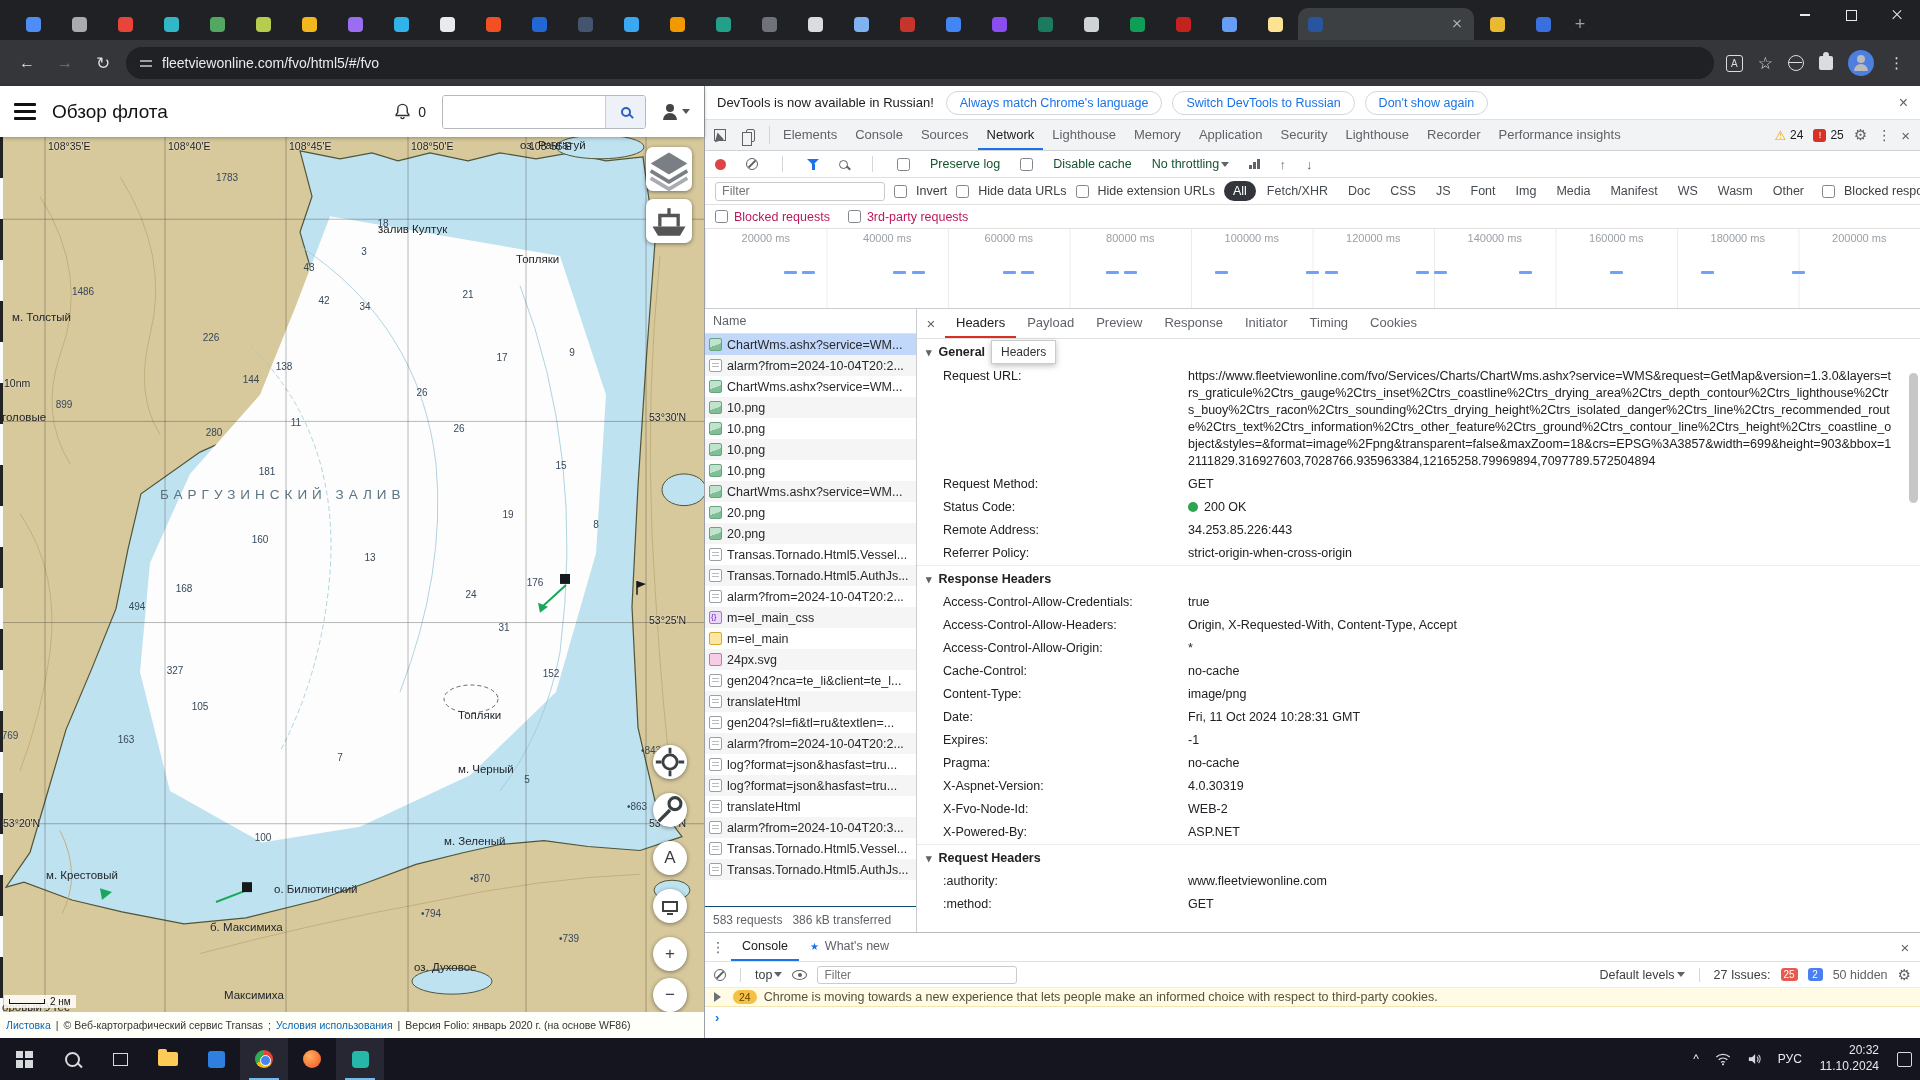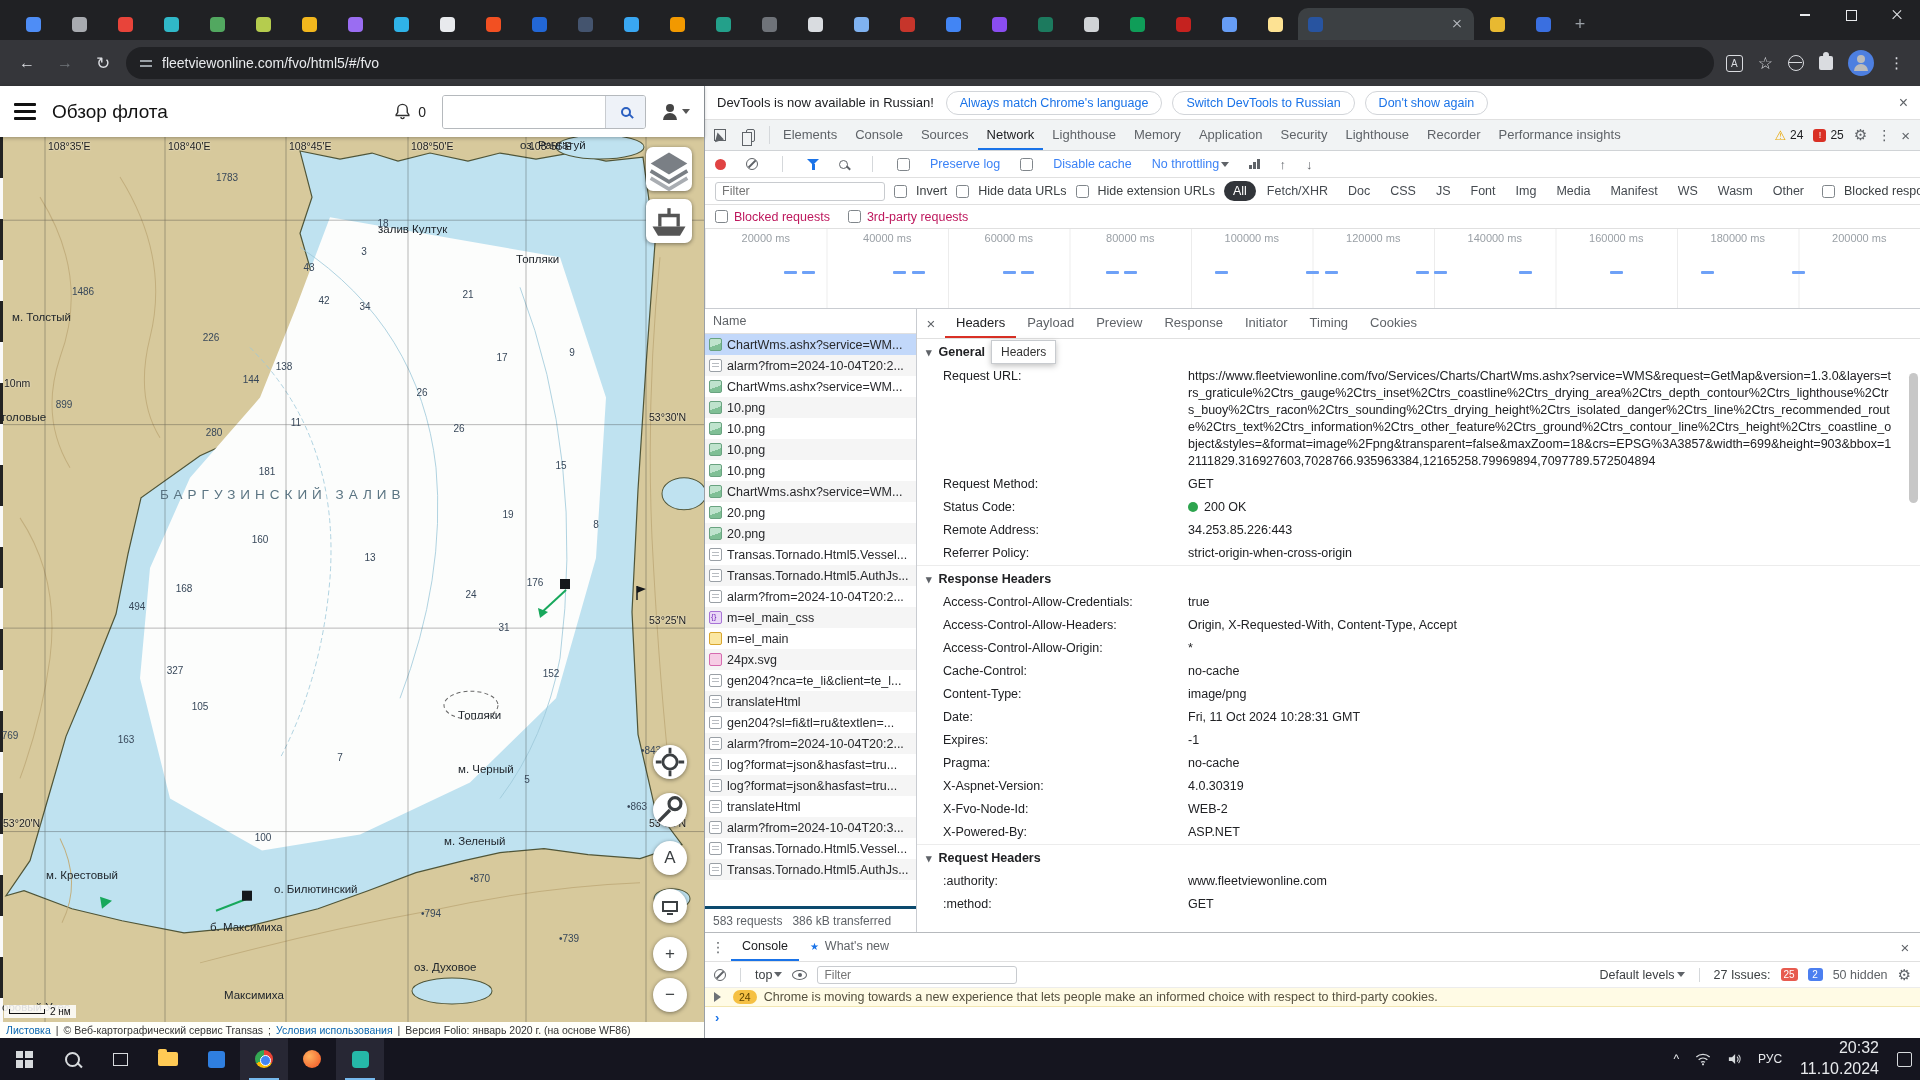--- a/index.html
+++ b/index.html
@@ -110,7 +110,7 @@
 .gear::before{content:"\2699";font-size:15px;color:#5f6368}
 .kebab-g::before{content:"\22EE";font-size:14px;color:#5f6368}
 
-.net-toolbar{height:27px;flex:none;display:flex;align-items:center;gap:20px;padding:0 10px;border-bottom:1px solid #e0e0e0;font-size:12.5px;color:#3b82f6}
+.net-toolbar{height:27px;flex:none;display:flex;align-items:center;gap:20px;padding:0 10px;border-bottom:1px solid #e0e0e0;font-size:12.5px;color:#14532d}
 .rec-dot{width:11px;height:11px;border-radius:50%;background:#e04343;flex:none}
 .nosign{width:12px;height:12px;border:1.6px solid #5f6368;border-radius:50%;position:relative;flex:none}
 .nosign::after{content:"";position:absolute;left:-0.5px;top:4px;width:10px;height:1.6px;background:#5f6368;transform:rotate(-45deg)}

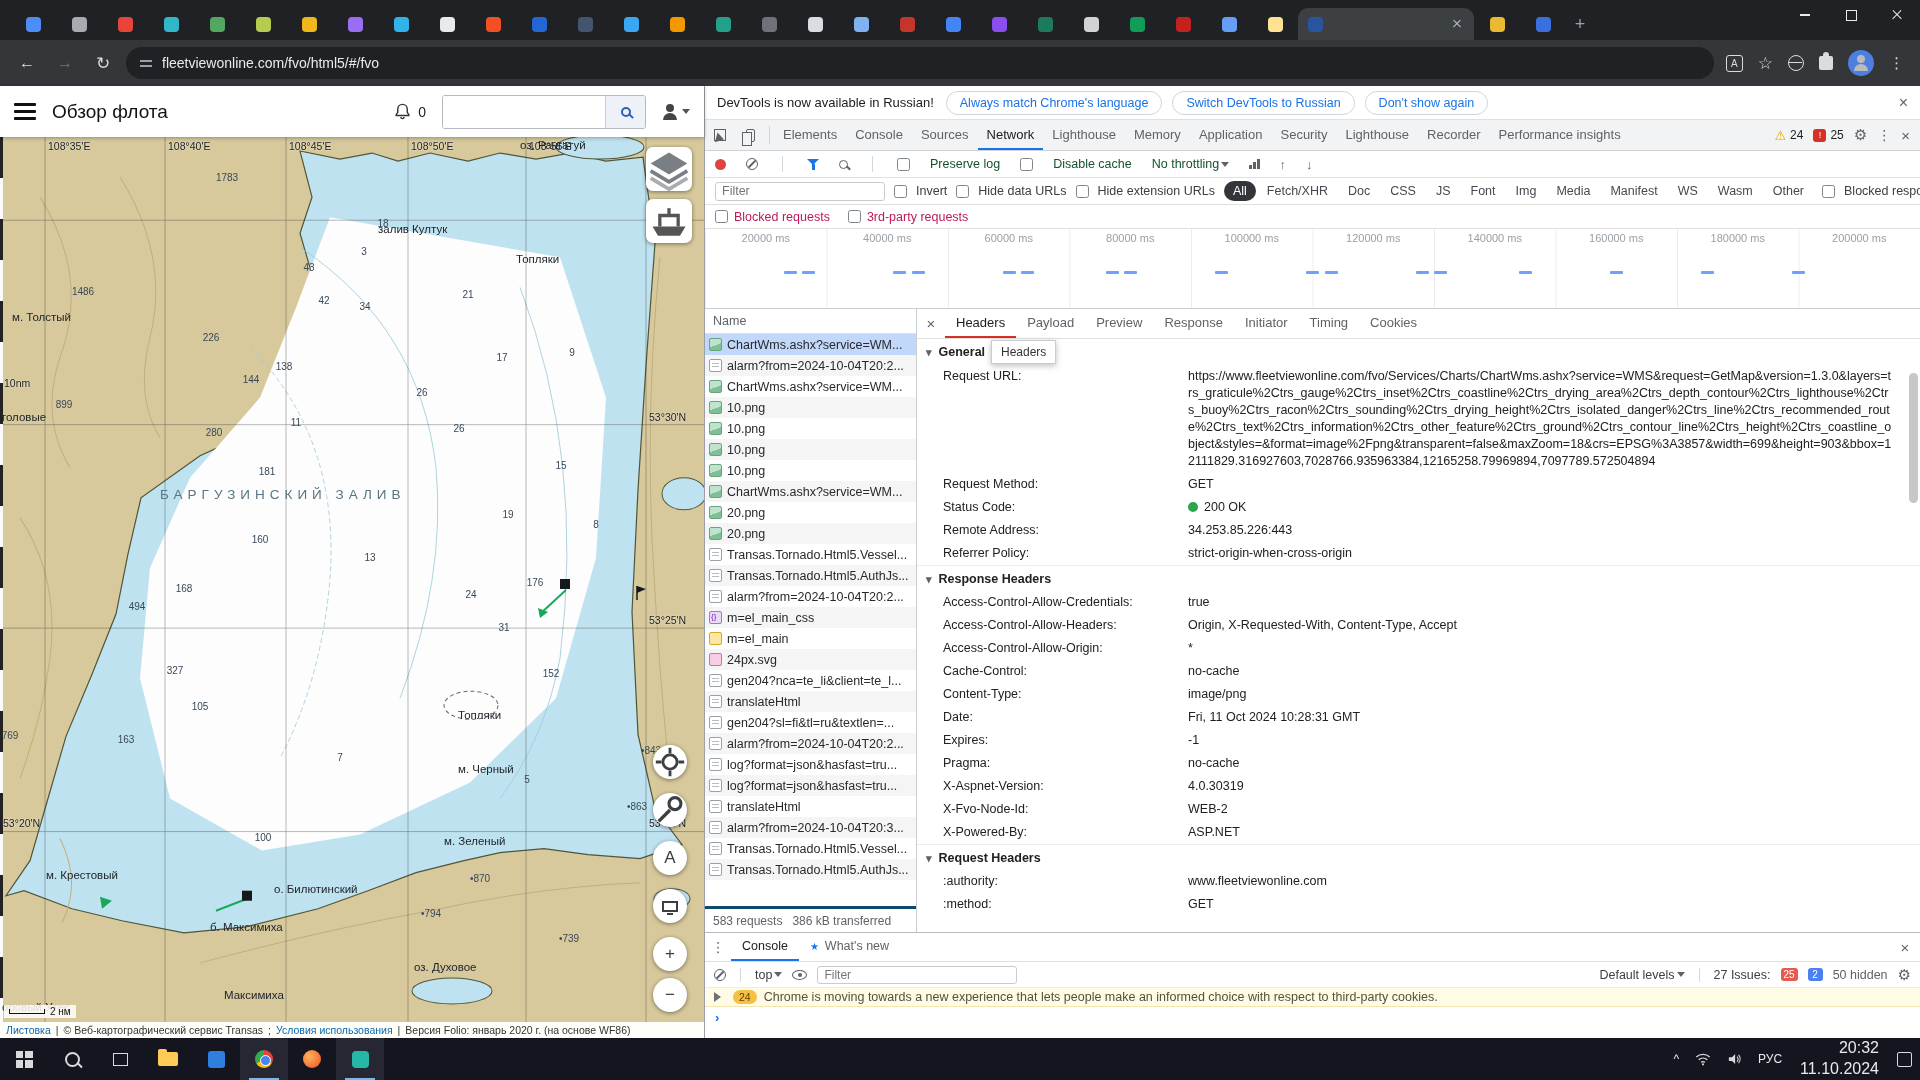--- a/index.html
+++ b/index.html
@@ -157,7 +157,7 @@
 .fi.js{background:#fbe7a2;border:1px solid #d9a62e}
 .fi.svg{background:#f6cde5;border:1px solid #d66bb0}
 .req-name{overflow:hidden}
-.req-summary{height:26px;flex:none;border-top:3px solid #0c4a6e;display:flex;align-items:center;gap:10px;padding:0 8px;font-size:12px;color:#5f6368;white-space:nowrap;overflow:hidden}
+.req-summary{height:26px;flex:none;border-top:1px solid #0c4a6e;display:flex;align-items:center;gap:10px;padding:0 8px;font-size:12px;color:#5f6368;white-space:nowrap;overflow:hidden}
 
 .detail-pane{flex:1;display:flex;flex-direction:column;min-width:0;position:relative}
 .detail-tabs{height:30px;flex:none;display:flex;align-items:stretch;border-bottom:1px solid #e0e0e0;font-size:13px;color:#5f6368}

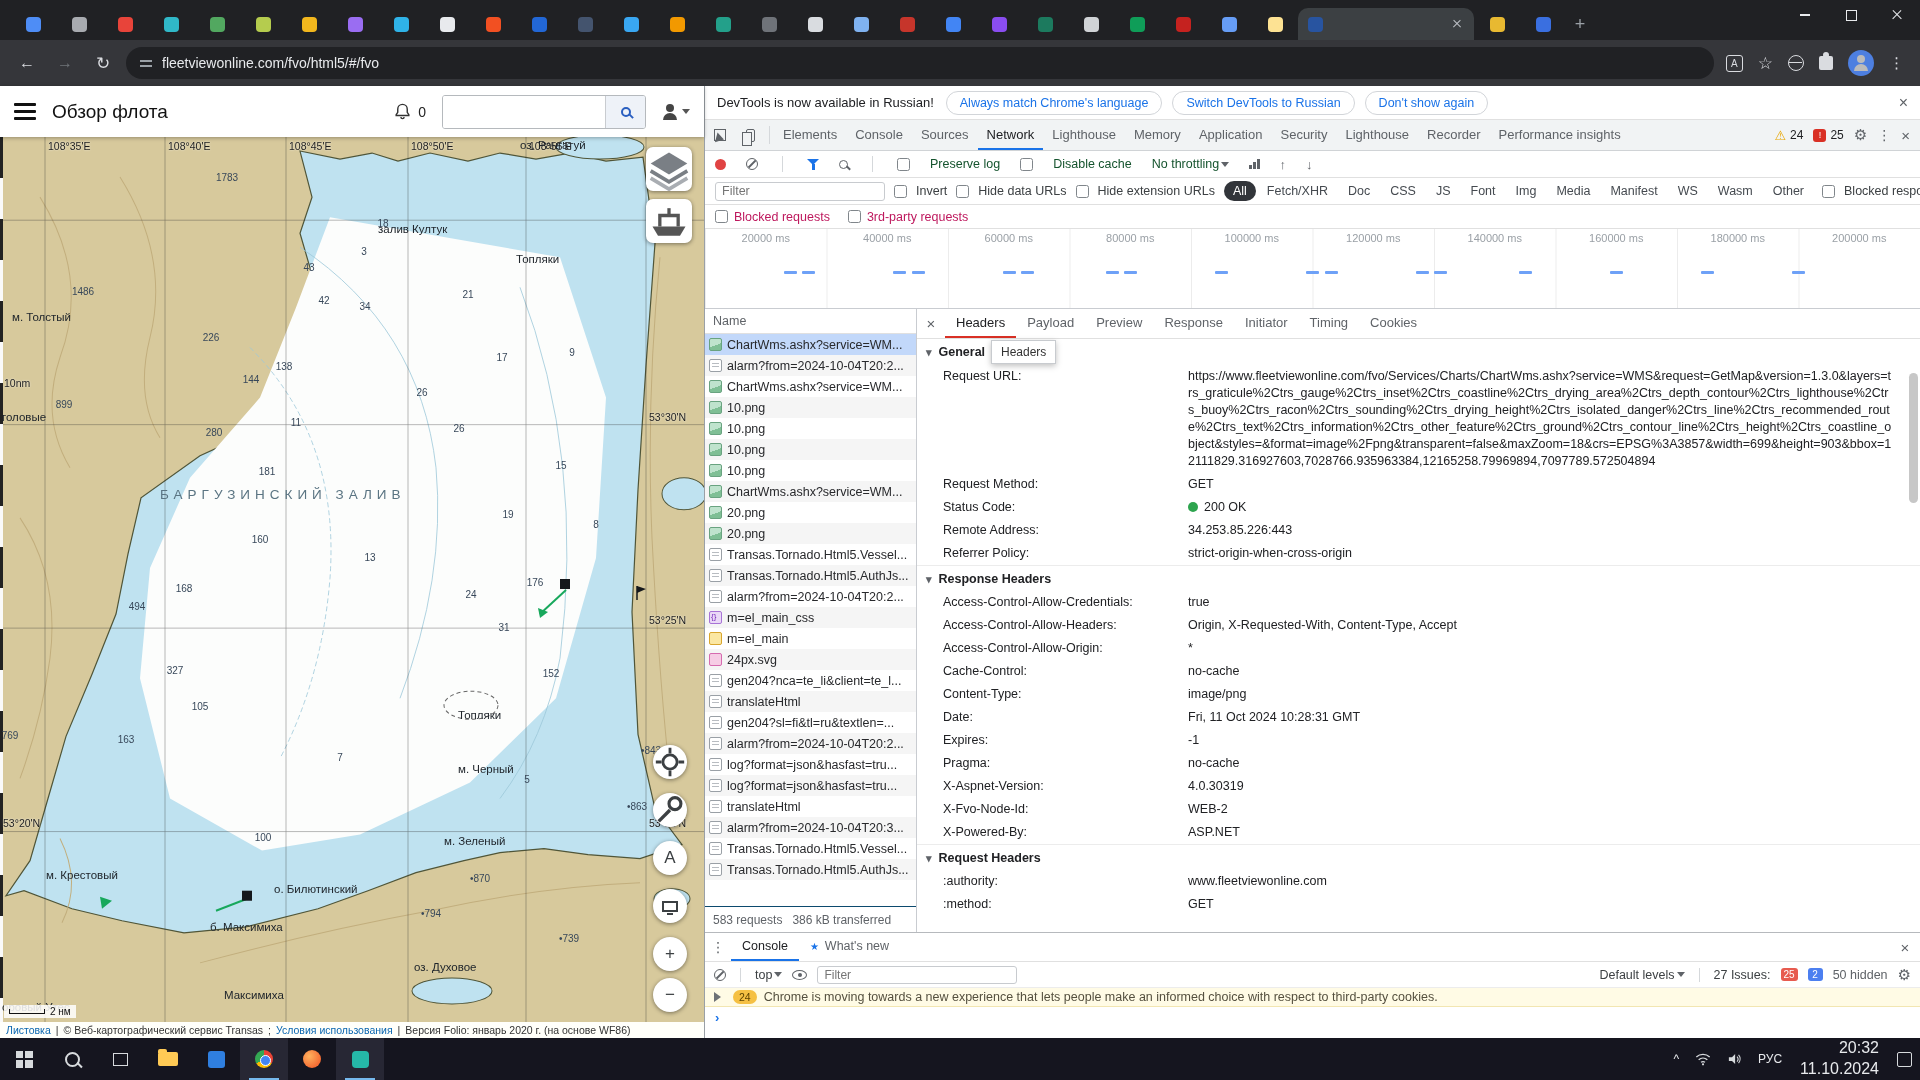--- a/index.html
+++ b/index.html
@@ -84,7 +84,7 @@
 .monitor-glyph::after{content:"";position:absolute;left:3px;bottom:-5px;width:6px;height:2px;background:#3c4043}
 .scalebar{position:absolute;left:4px;bottom:4px;background:rgba(255,255,255,.85);padding:1px 5px;display:flex;align-items:center;gap:5px;font-size:10px;color:#111;z-index:5}
 .scale-line{width:36px;height:5px;border:1.5px solid #111;border-top:none}
-.map-attr{height:16px;flex:none;background:rgba(255,255,255,.92);display:flex;align-items:center;gap:5px;padding:0 6px;font-size:10.5px;color:#333;overflow:hidden;white-space:nowrap;z-index:6}
+.map-attr{height:26px;flex:none;background:rgba(255,255,255,.92);display:flex;align-items:center;gap:5px;padding:0 6px;font-size:10.5px;color:#333;overflow:hidden;white-space:nowrap;z-index:6}
 .attr-part.link{color:#0a66b0}
 
 

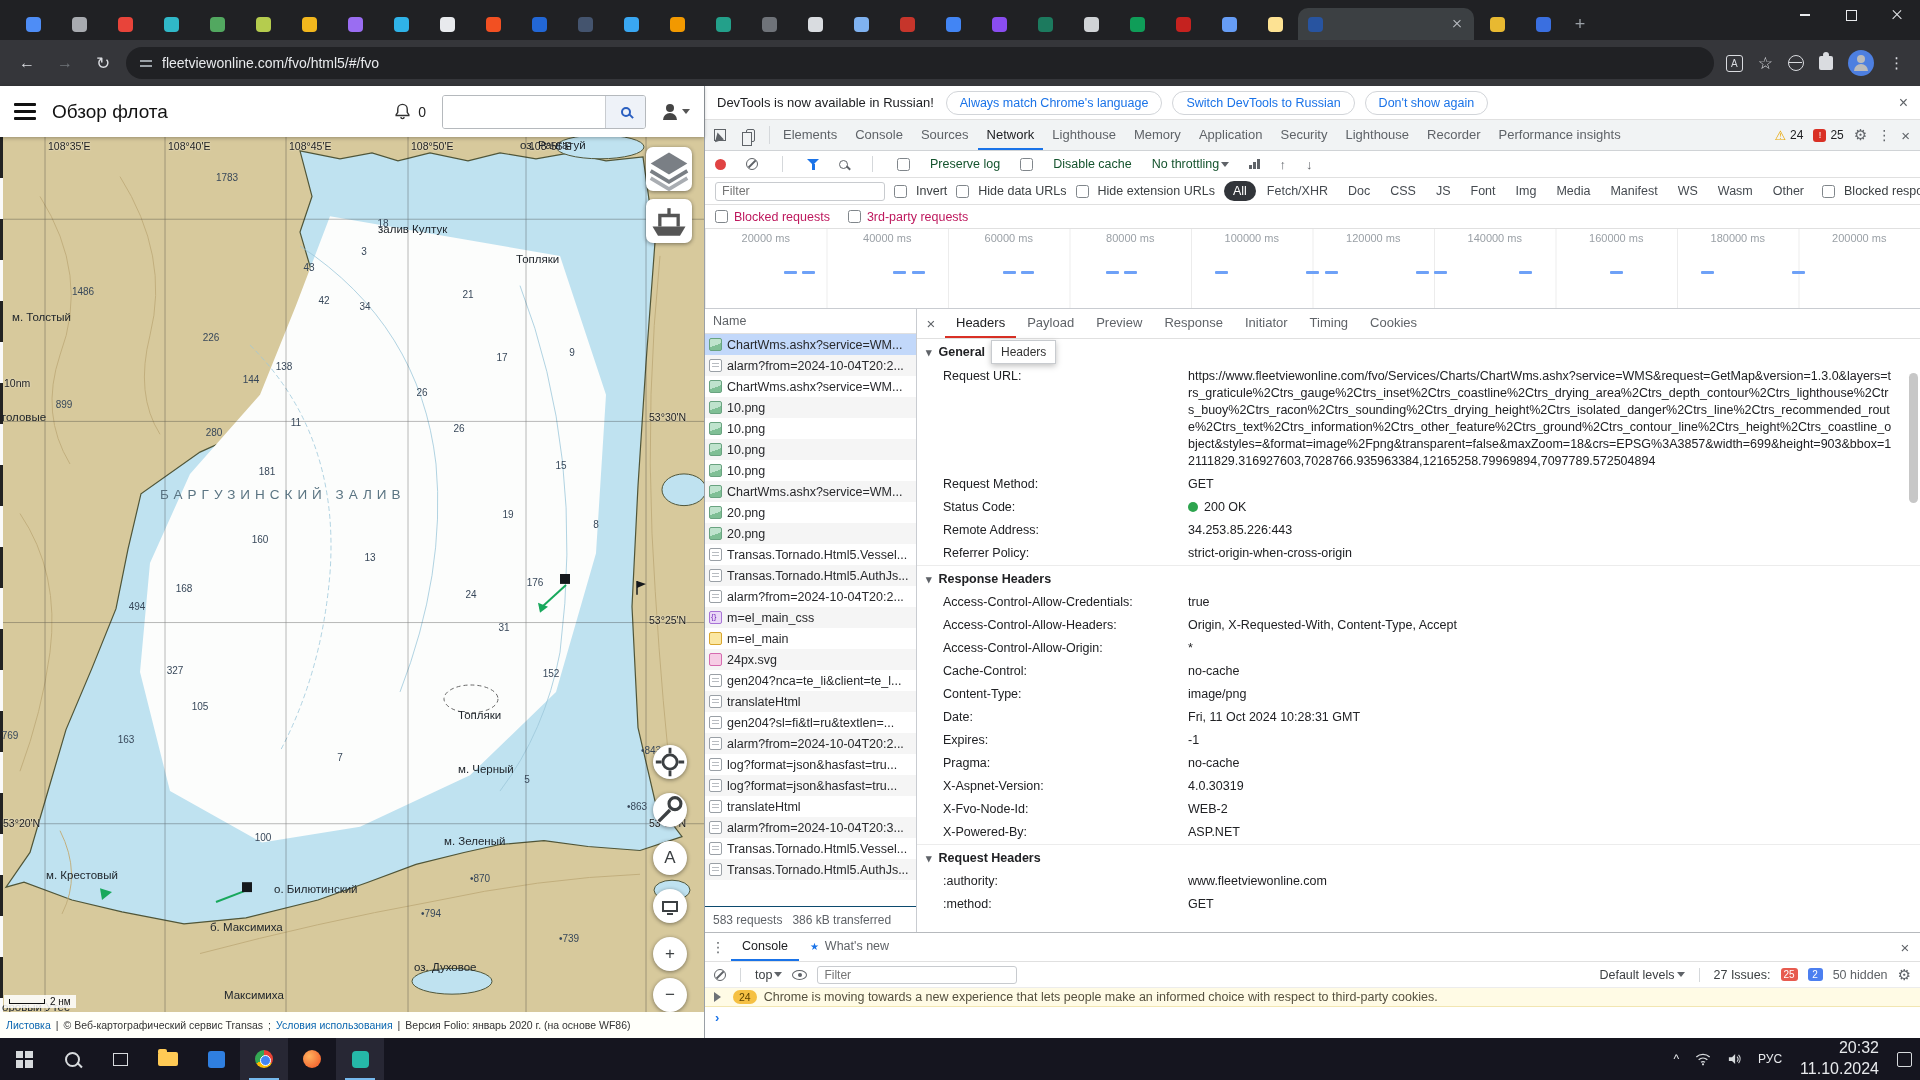--- a/index.html
+++ b/index.html
@@ -220,7 +220,7 @@
 .tray{margin-left:auto;display:flex;align-items:stretch}
 .tray-item{display:flex;align-items:center;justify-content:center;padding:0 8px;font-size:12px;color:#e8eaed}
 .tray svg{display:block}
-.tray-clock{display:flex;flex-direction:column;align-items:flex-end;justify-content:center;line-height:1.3;padding:0 10px;font-size:16px}
+.tray-clock{display:flex;flex-direction:column;align-items:flex-end;justify-content:center;line-height:1.3;padding:0 10px;font-size:12px}
 .notif-g{width:15px;height:15px;border:1.5px solid #d7dadd;border-radius:2px}
 </style>
 </head>

